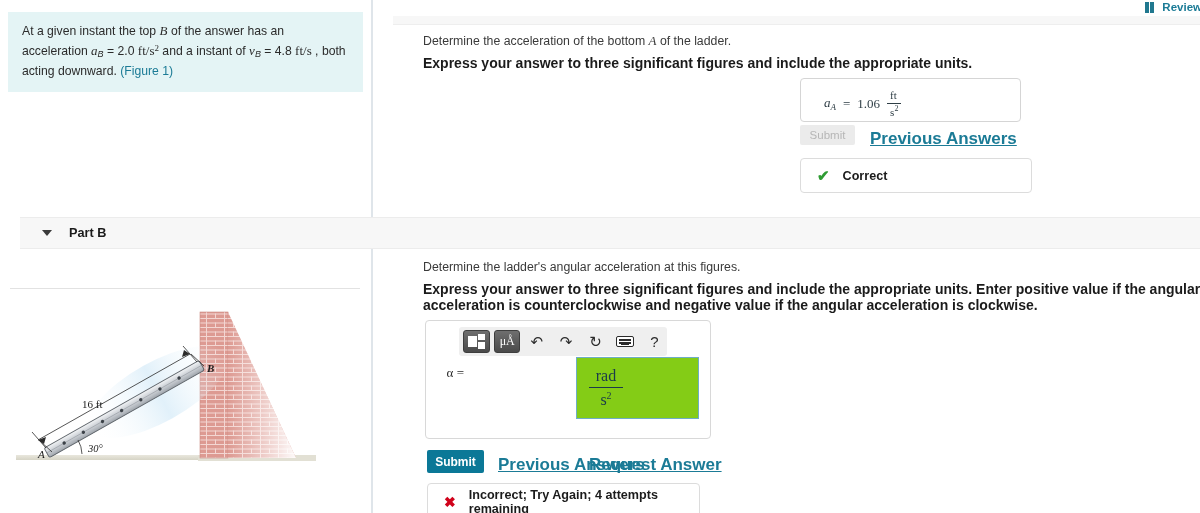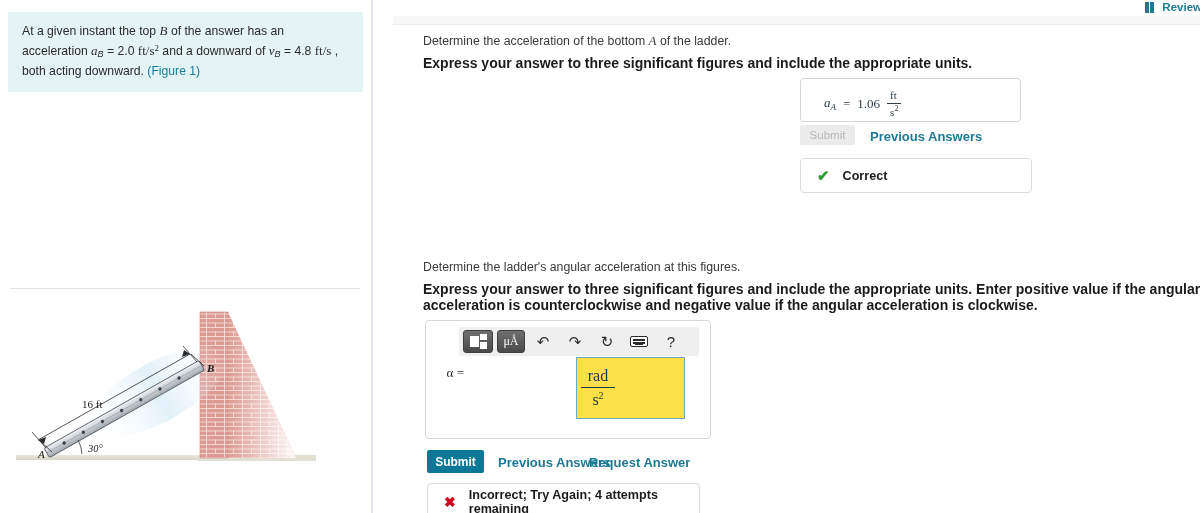--- a/index.html
+++ b/index.html
@@ -283,7 +283,7 @@
 
     <div class="problem-box">
       <span>At a given instant the top </span><span class="mi">B</span><span> of the answer has an acceleration</span>
-      <span class="mi">a</span><span class="sub">B</span><span> = 2.0 </span><span class="mu">ft/s</span><span class="sup mu">2</span><span> and a downward of </span><span class="mi">v</span><span class="sub">B</span><span> = 4.8 </span><span class="mu">ft/s</span><span> , both acting downward. </span><span class="figlink">(Figure 1)</span>
+      <span class="mi">a</span><span class="sub">B</span><span> = 2.0 </span><span class="mu">ft/s</span><span class="sup mu">2</span><span> and a instant of </span><span class="mi">v</span><span class="sub">B</span><span> = 4.8 </span><span class="mu">ft/s</span><span> , both acting downward. </span><span class="figlink">(Figure 1)</span>
     </div>
 
     <div class="figure-rule"></div>

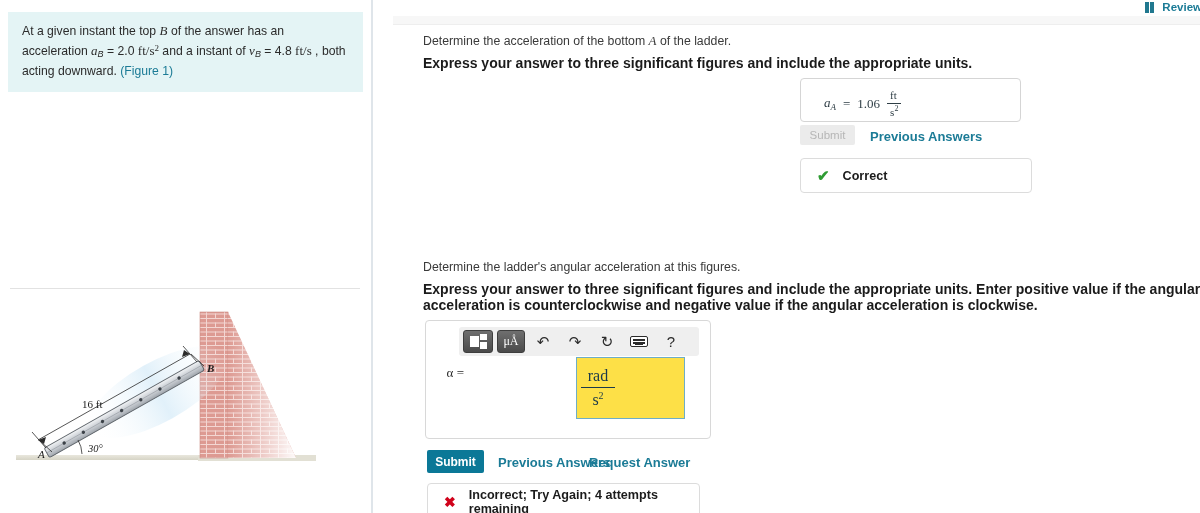--- a/index.html
+++ b/index.html
@@ -137,8 +137,8 @@
     display: flex; align-items: center; justify-content: center;
   }
   .link {
-    color: #1b7b96; font-size: 13px; font-weight: bold;
-    cursor: pointer;
+    color: #1b7b96; font-size: 17px; font-weight: bold;
+    text-decoration: underline; cursor: pointer;
   }
   .prev-ans-a { position: absolute; left: 497px; top: 129px; }
 

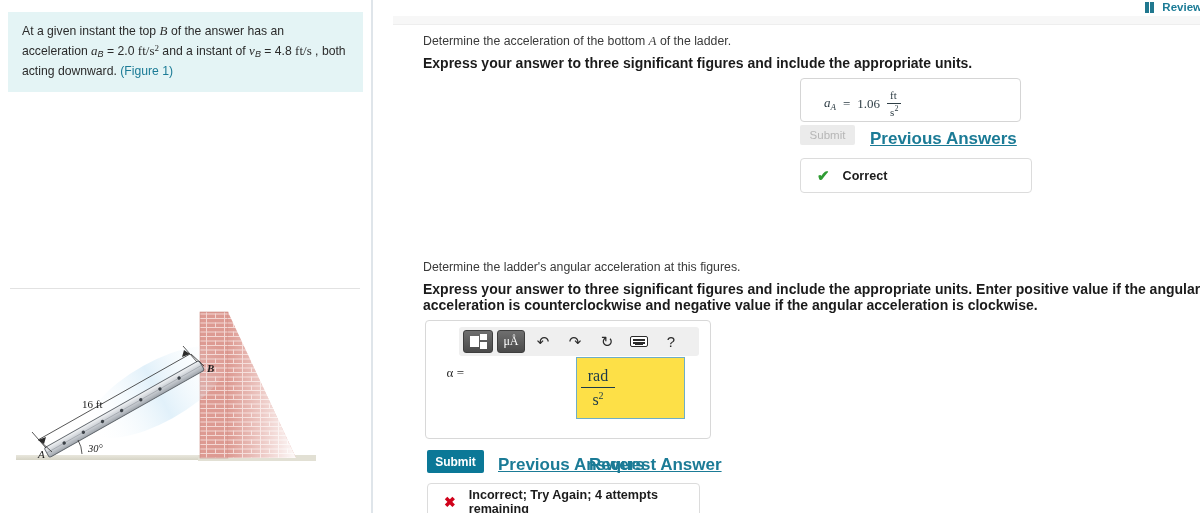--- a/index.html
+++ b/index.html
@@ -406,6 +406,10 @@
 
   </div>
 
+  <div class="part-header">
+    <span class="caret"></span>
+    <span class="part-label">Part B</span>
+  </div>
 
   <div class="q-text" style="left:423px; top:260px;">Determine the ladder's angular acceleration at this figures.</div>
   <div class="q-bold" style="left:423px; top:281px; width:790px;">Express your answer to three significant figures and include the appropriate units. Enter positive value if the angular acceleration is counterclockwise and negative value if the angular acceleration is clockwise.</div>

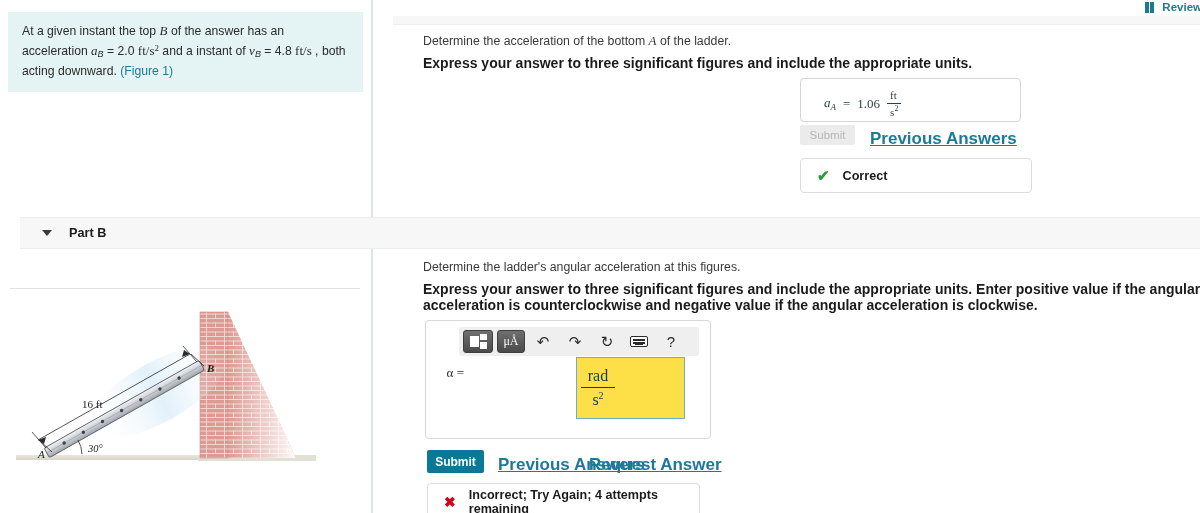--- a/index.html
+++ b/index.html
@@ -192,7 +192,7 @@
   }
   .toolbar {
     position: absolute; left: 33px; top: 6px;
-    width: 240px; height: 29px;
+    width: 208px; height: 29px;
     background: #efefef;
     border-radius: 3px;
     display: flex; align-items: center; gap: 0px;

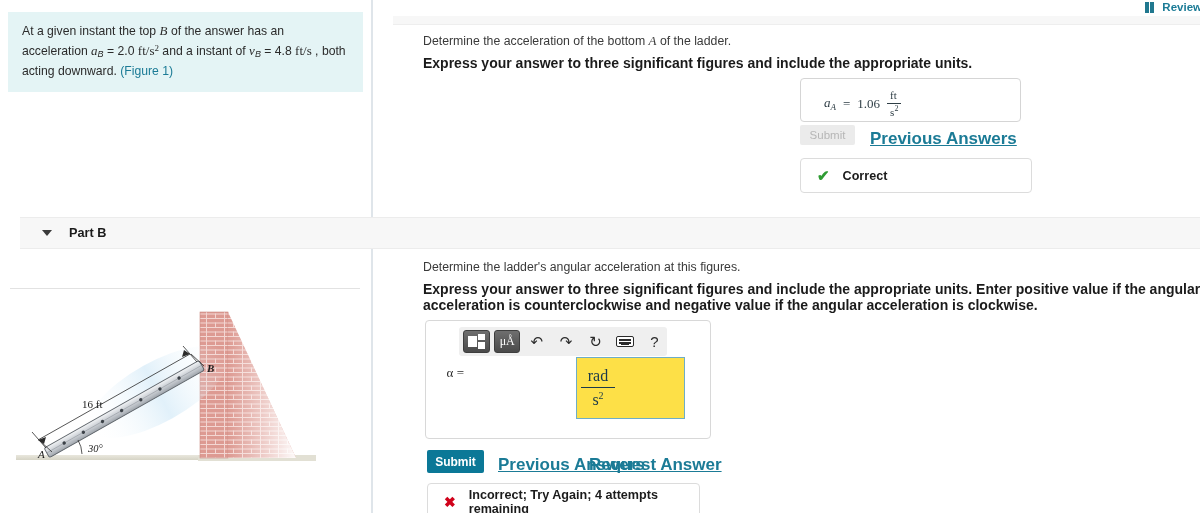--- a/index.html
+++ b/index.html
@@ -248,9 +248,9 @@
   }
   .unit-box {
     position: absolute; left: 150px; top: 36px;
-    width: 109px; height: 62px;
-    border: 1.5px solid #6eadc6; background: #fde047;
-    display: flex; align-items: center; padding-left: 4px;
+    width: 123px; height: 62px;
+    border: 1.5px solid #6eadc6; background: #84cc16;
+    display: flex; align-items: center; padding-left: 12px;
   }
   .unit-frac {
     display: inline-flex; flex-direction: column; align-items: center;

